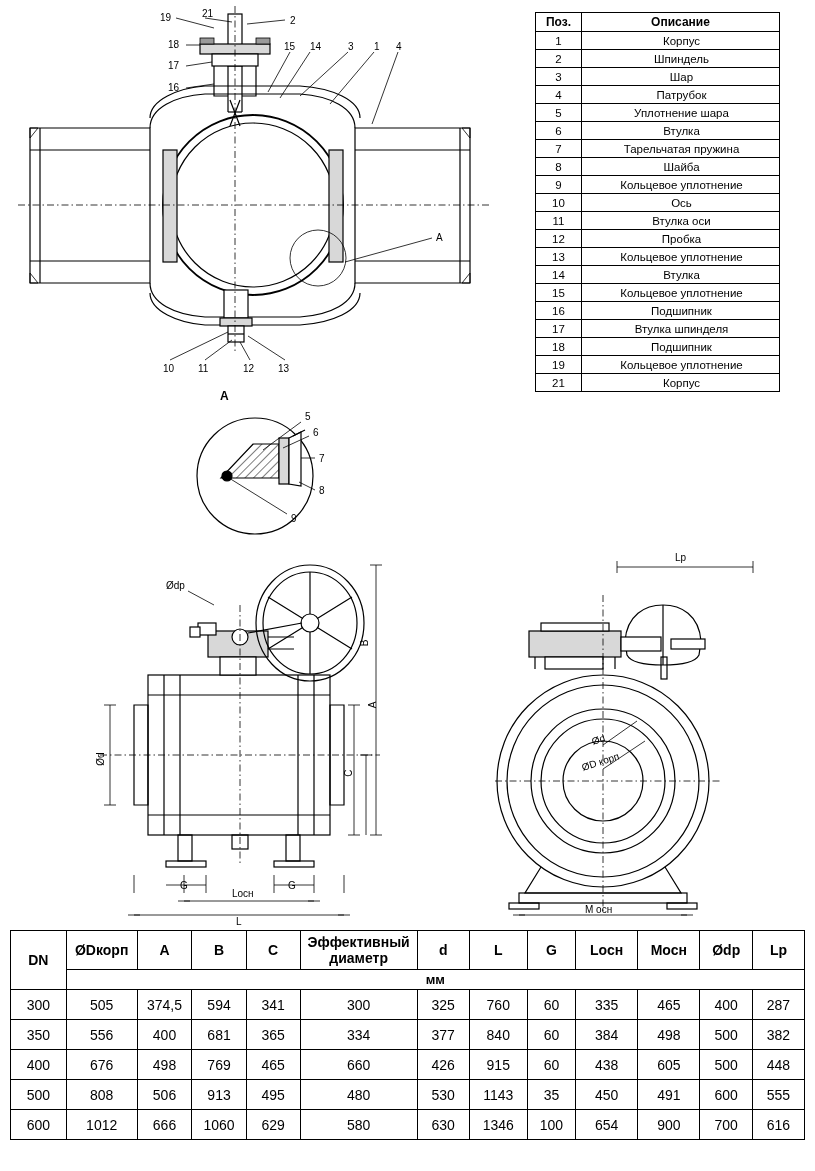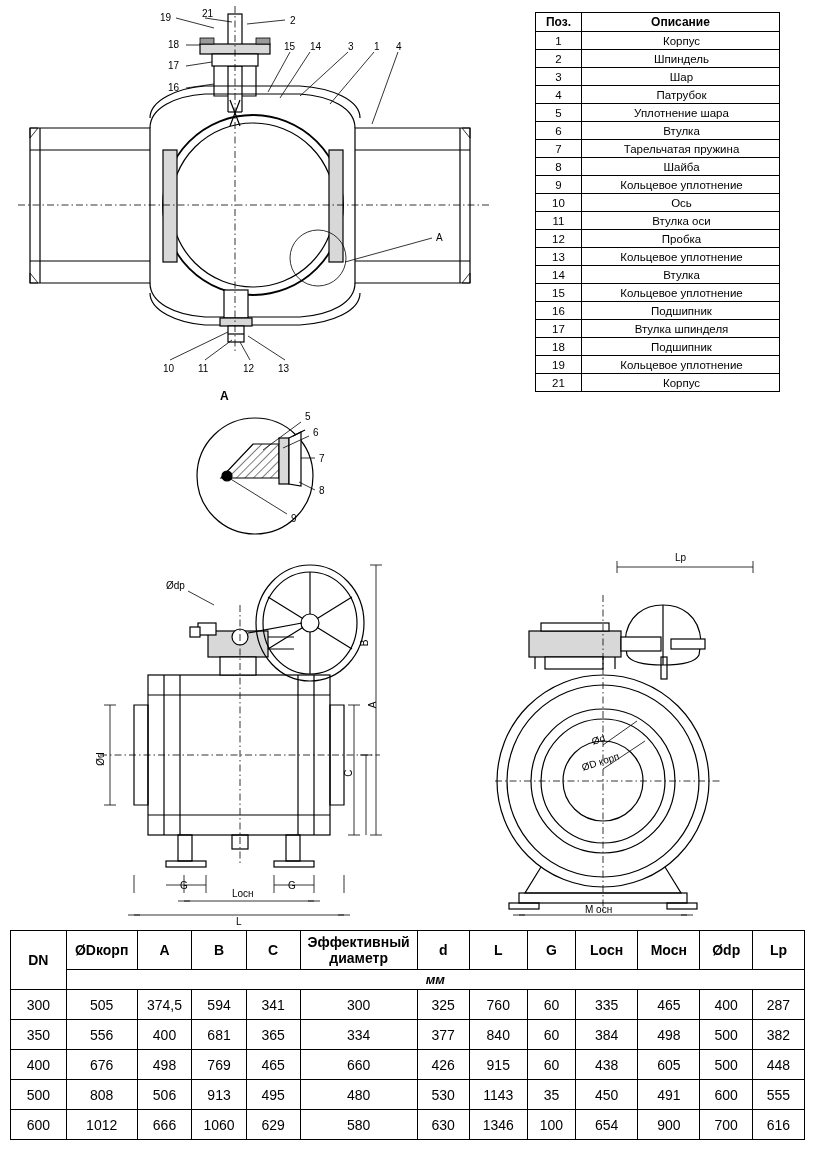--- a/index.html
+++ b/index.html
@@ -18,7 +18,7 @@
   .dim-table th,.dim-table td{border:1px solid #000;text-align:center;box-sizing:border-box;}
   .dim-table th{font-weight:bold;font-size:14px;padding:3px 2px;}
   .dim-table td{height:30px;font-size:14px;}
-  .dim-table .unit-row td{height:20px;font-weight:bold;font-size:13px;font-style:italic;}
+  .dim-table .unit-row td{height:20px;font-weight:bold;font-size:13px;}
 
   
   .fig{position:absolute;}

